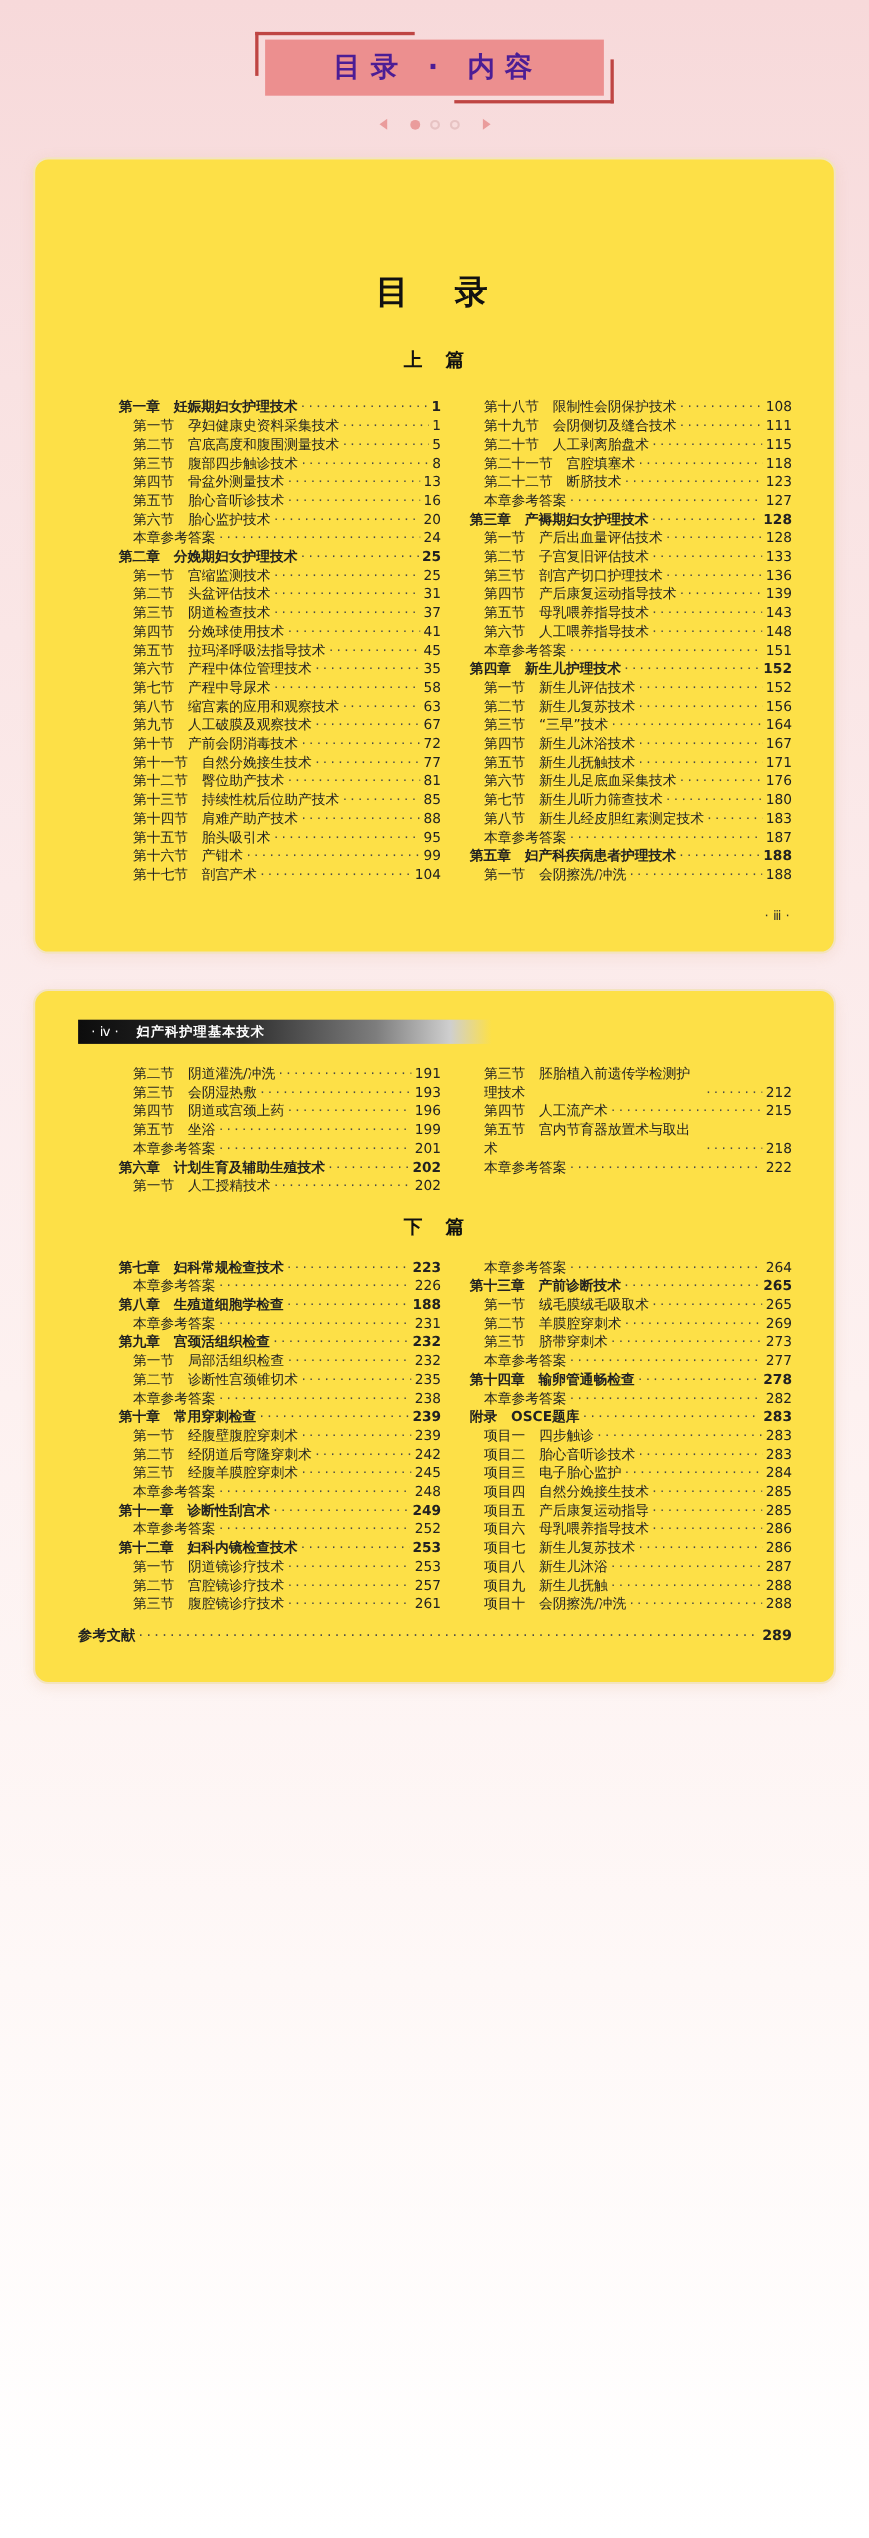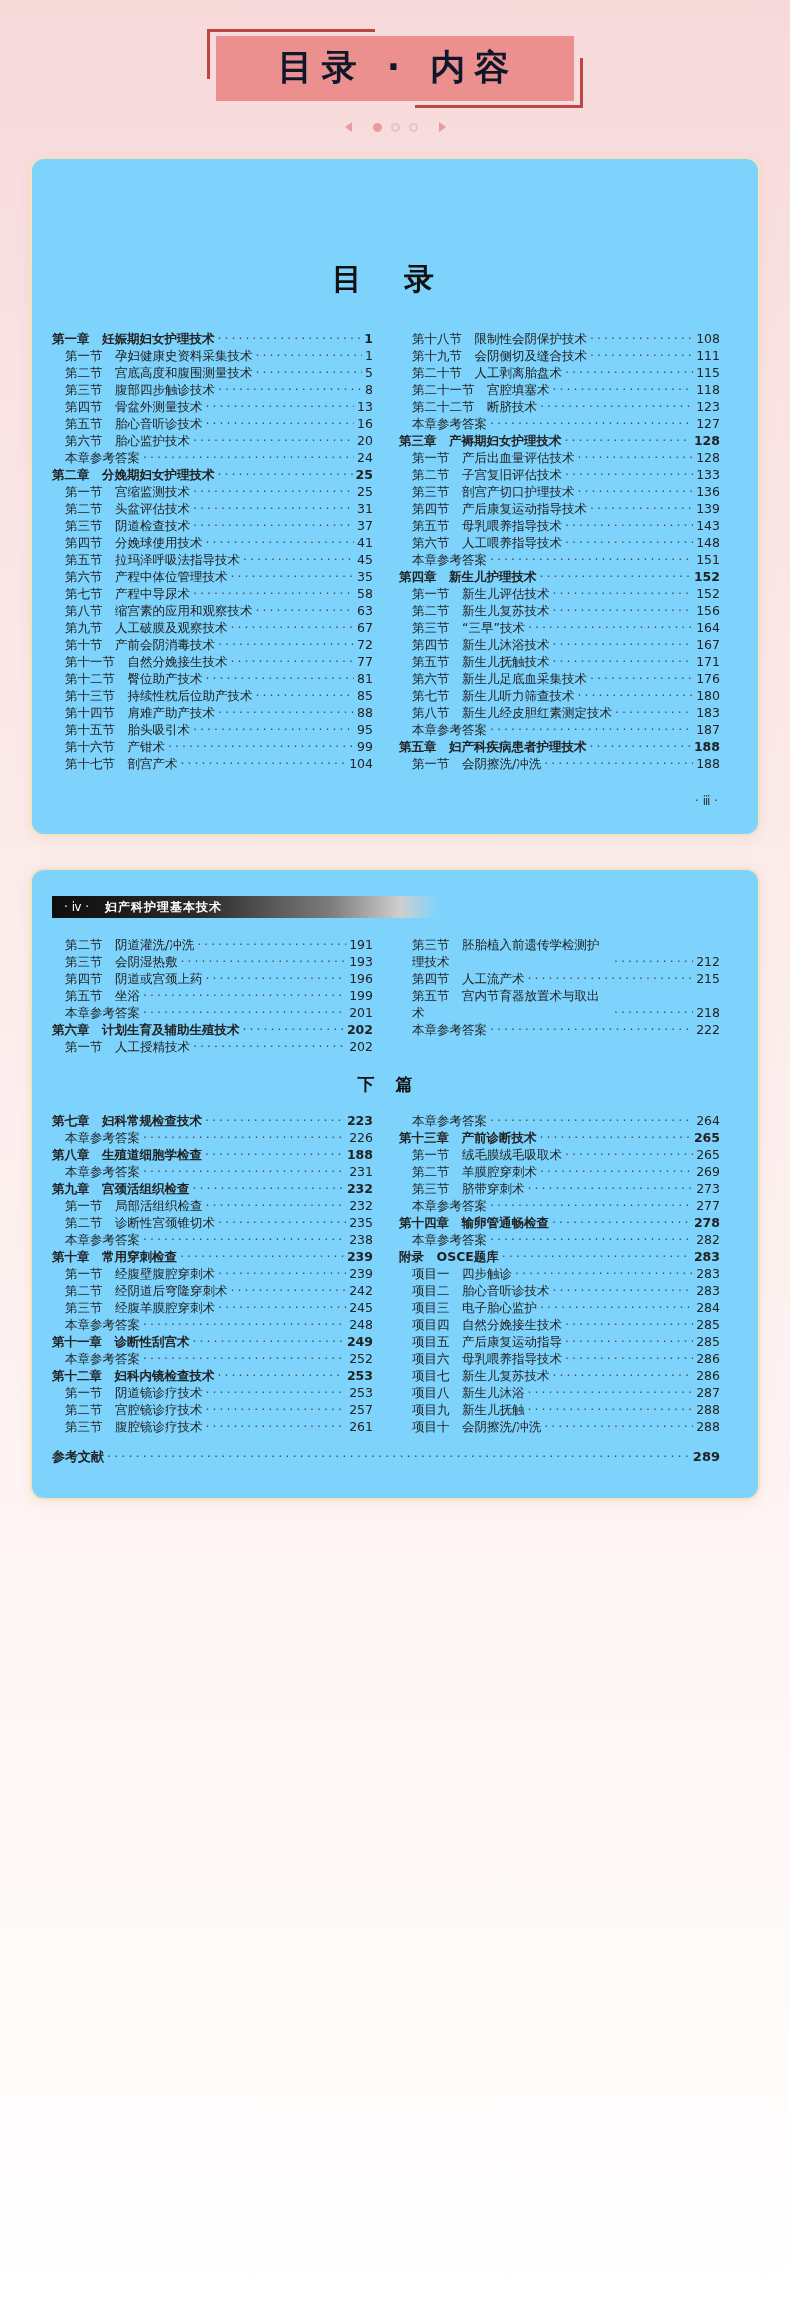--- a/index.html
+++ b/index.html
@@ -19,8 +19,8 @@
   .banner {
     position: relative;
     background: var(--banner-pink, #ec8f8f);
-    color: #0f172a;
-    font-size: 35px;
+    color: #4c1d95;
+    font-size: 25px;
     font-weight: bold;
     letter-spacing: 9px;
     padding: 8px 56px 10px 62px;

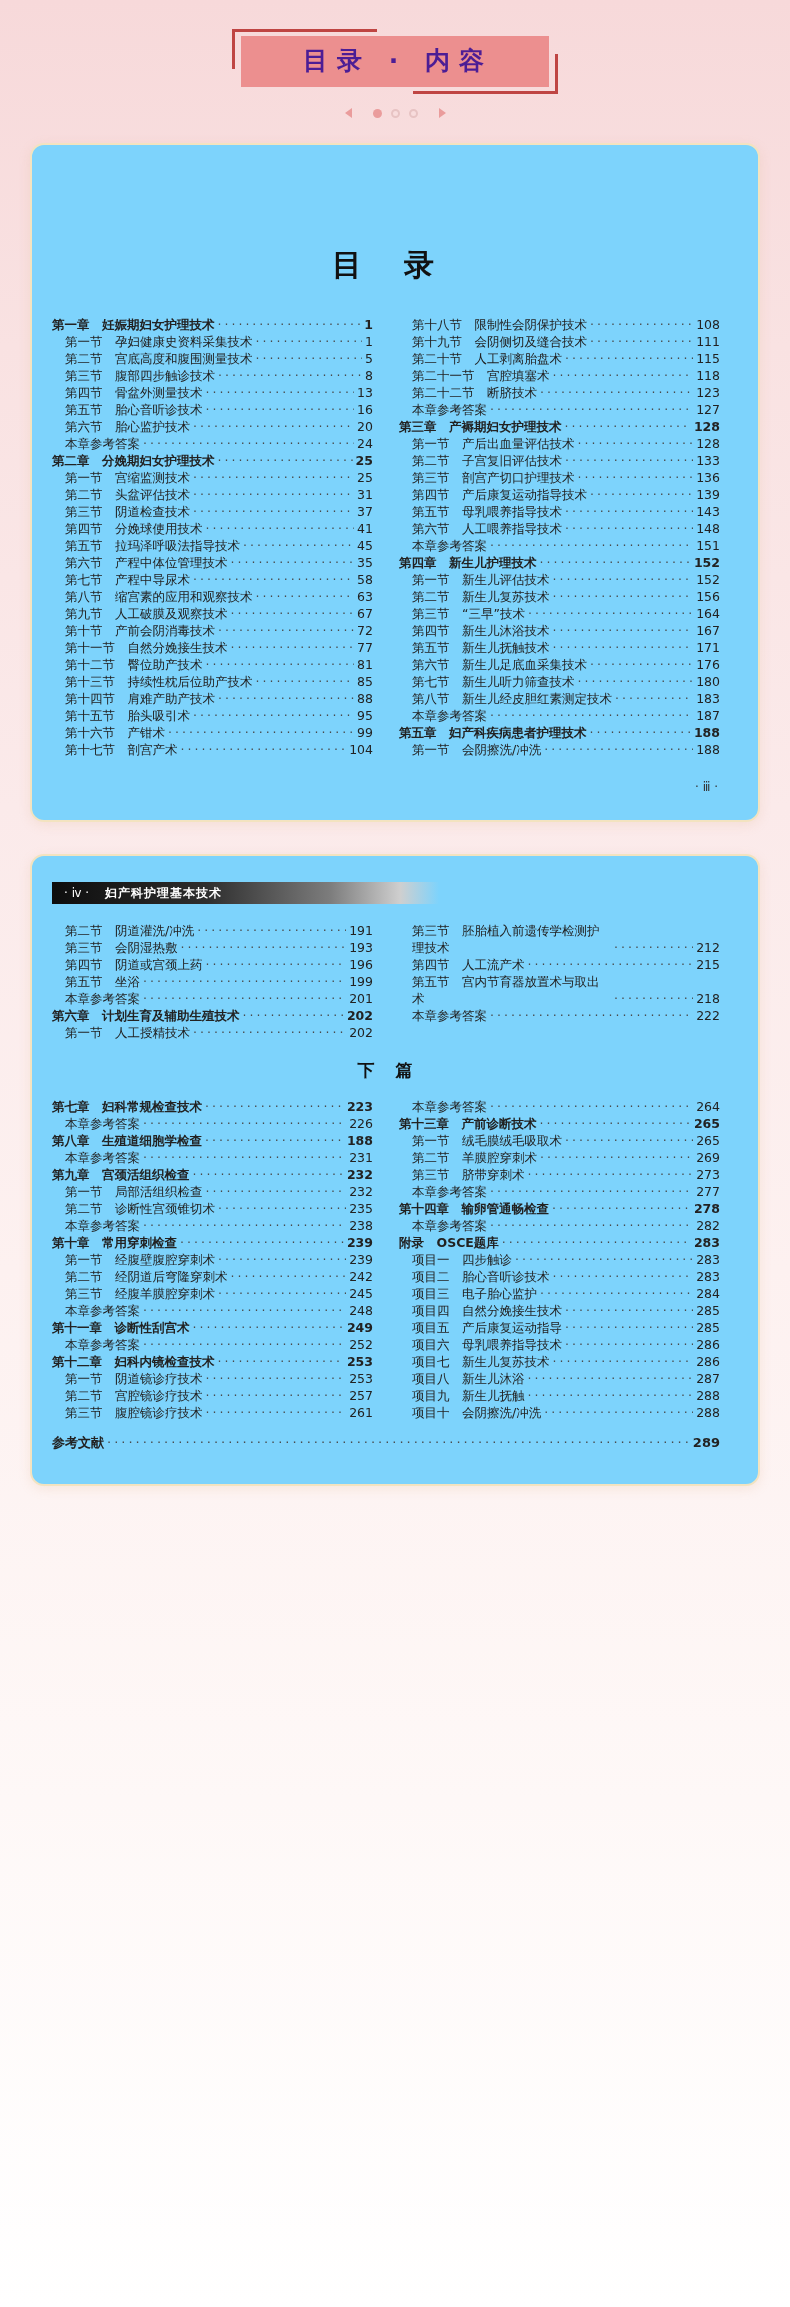--- a/index.html
+++ b/index.html
@@ -52,11 +52,11 @@
   .card {
     width: 730px;
     margin: 24px auto 0;
-    background: #7dd3fc;
+    background: #fde047;
     border-radius: 14px;
     border: 2px solid var(--card-border-cream, #f3e3c0);
     box-shadow: 0 3px 12px rgba(214, 168, 120, 0.18);
-    padding-left: 20px;
+    padding-left: 39px;
     padding-right: 38px;
   }
   .card1 { padding-top: 100px; padding-bottom: 26px; }

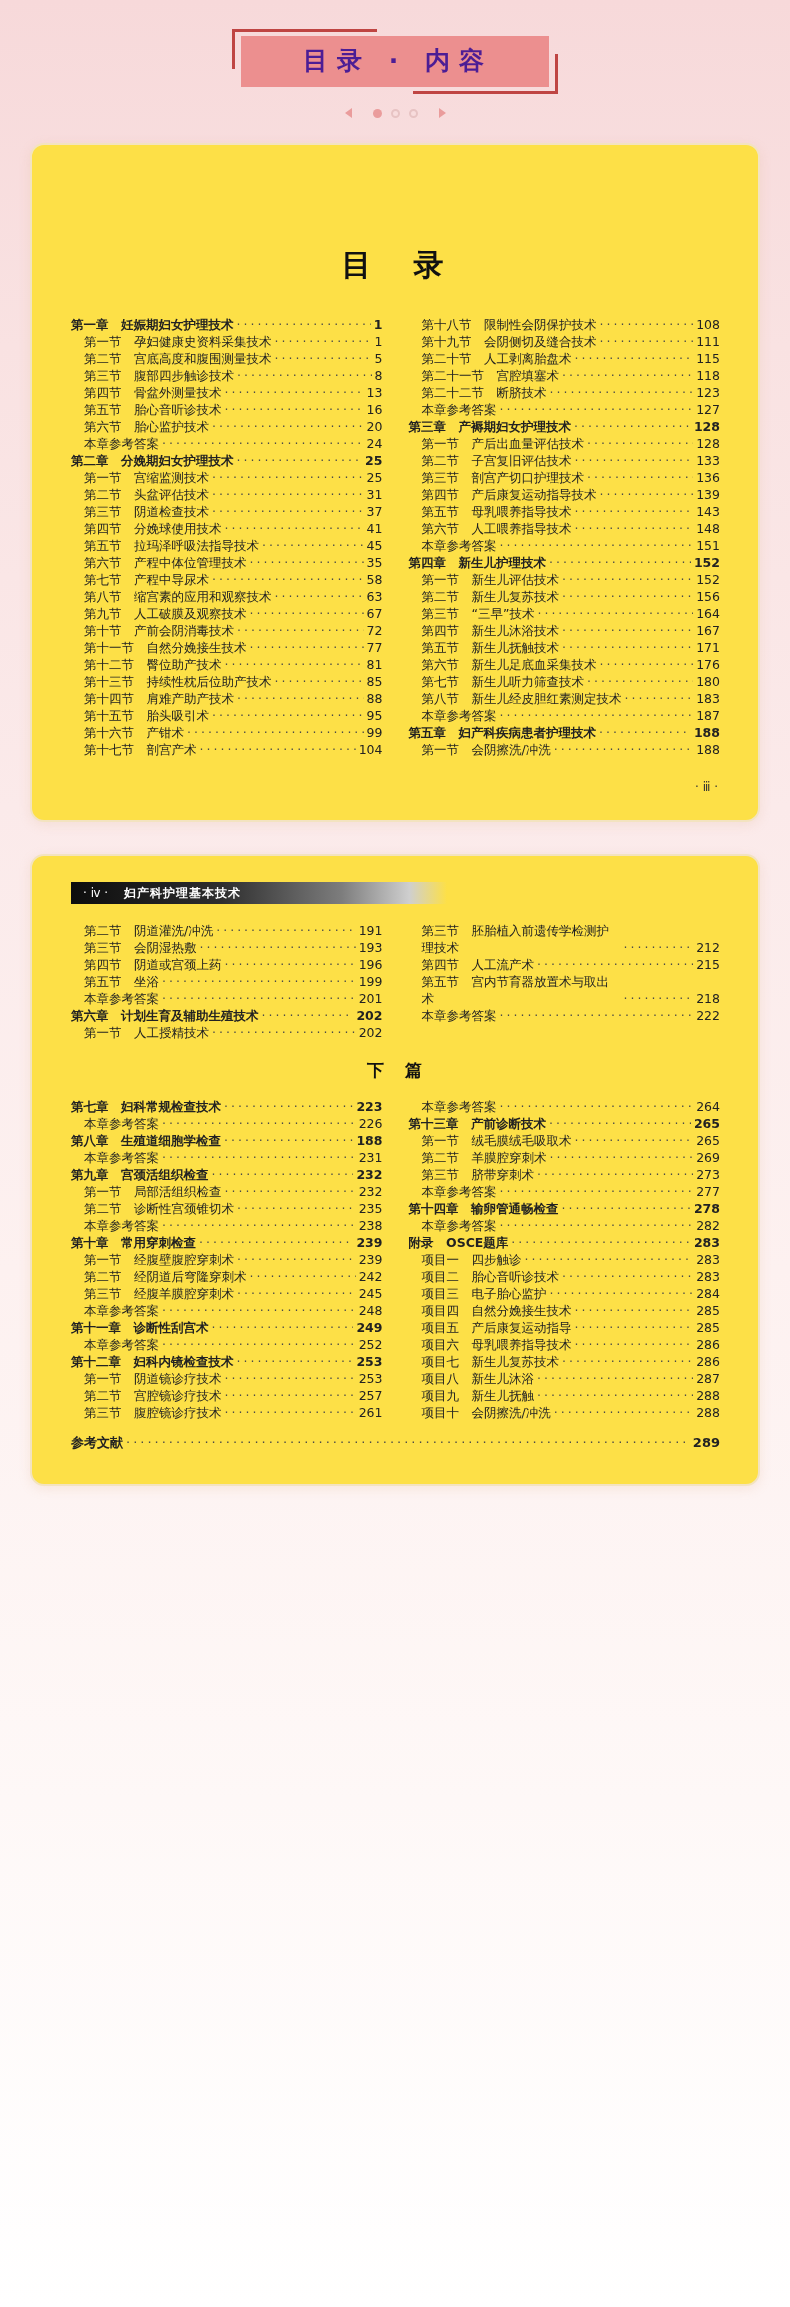--- a/index.html
+++ b/index.html
@@ -121,6 +121,7 @@
 
   <div class="card card1">
     <div class="toc-title">目　录</div>
+    <div class="part-title">上　篇</div>
     <div class="cols">
       <div class="col">
           <div class="line chapter">

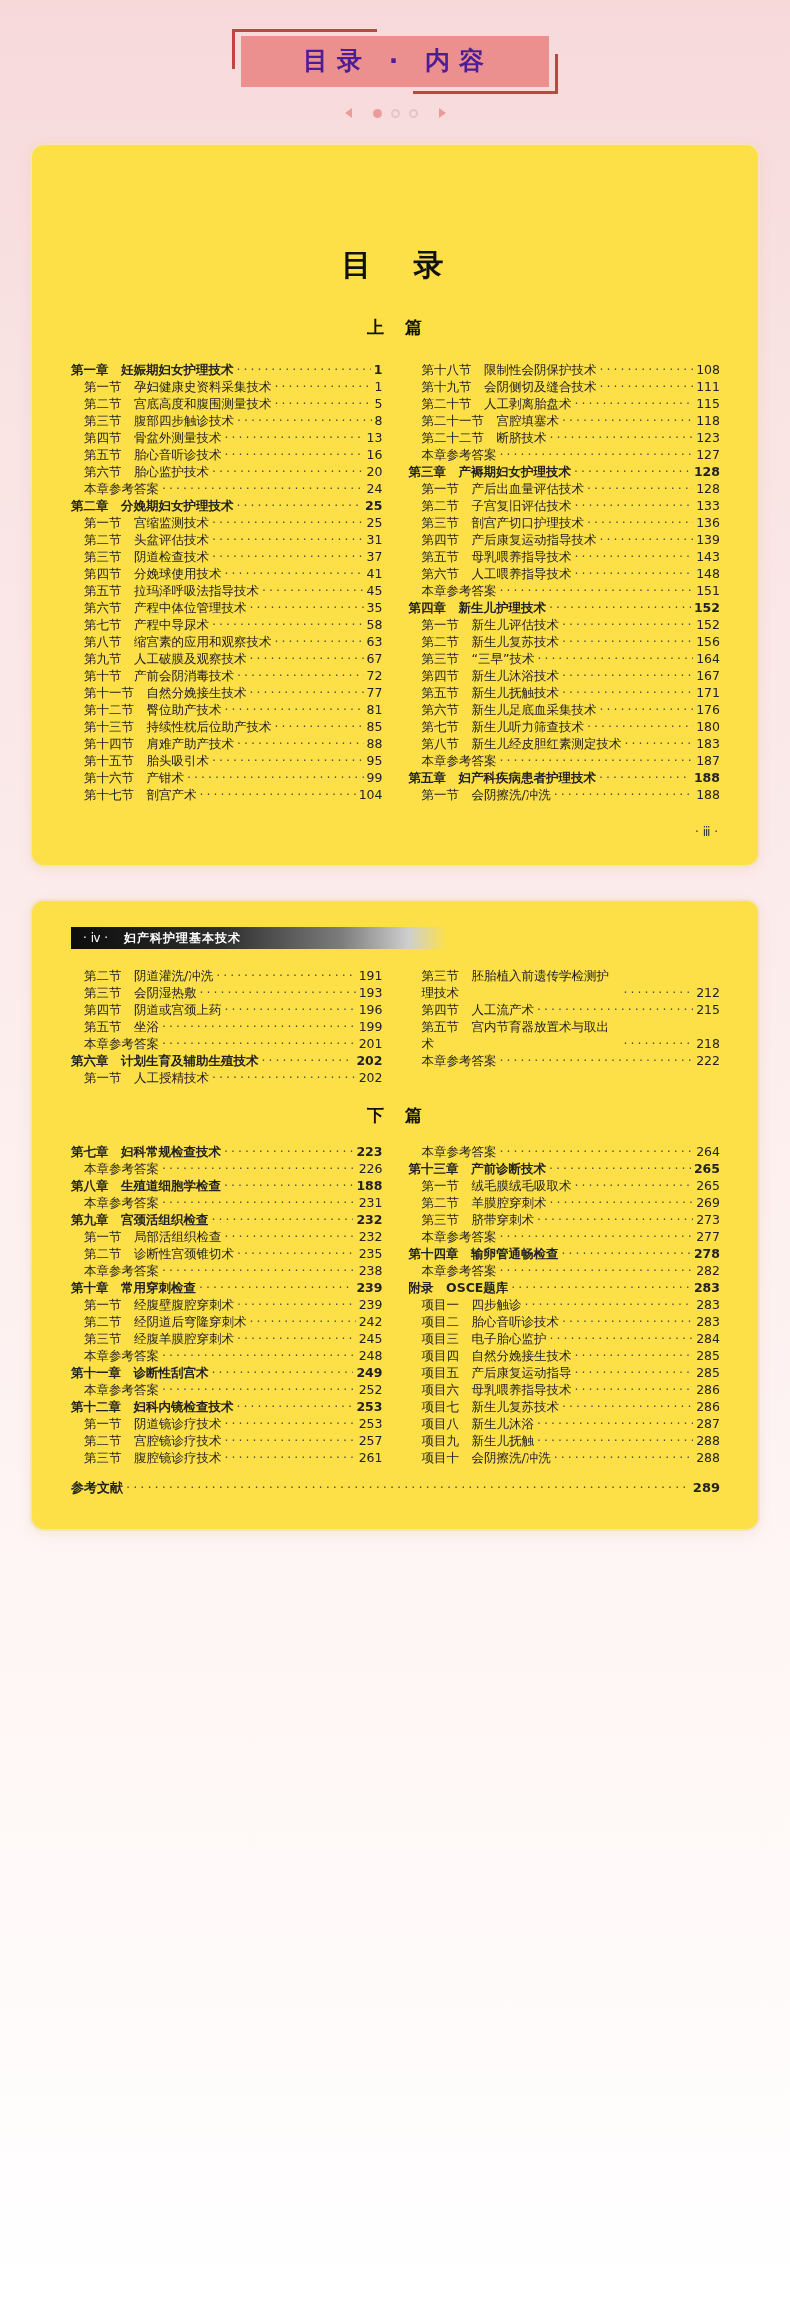--- a/index.html
+++ b/index.html
@@ -67,7 +67,7 @@
   .card1 .part-title { margin-bottom: 22px; }
   .card2 .part-title { margin: 18px 0 16px; text-align: center; }
 
-  .cols { display: flex; gap: 26px; }
+  .cols { display: flex; gap: 26px; margin-left: 37px; }
   .col { flex: 1; min-width: 0; }
 
   .line { display: flex; align-items: flex-end; font-size: 12.5px; line-height: 17px; color: #222; }

